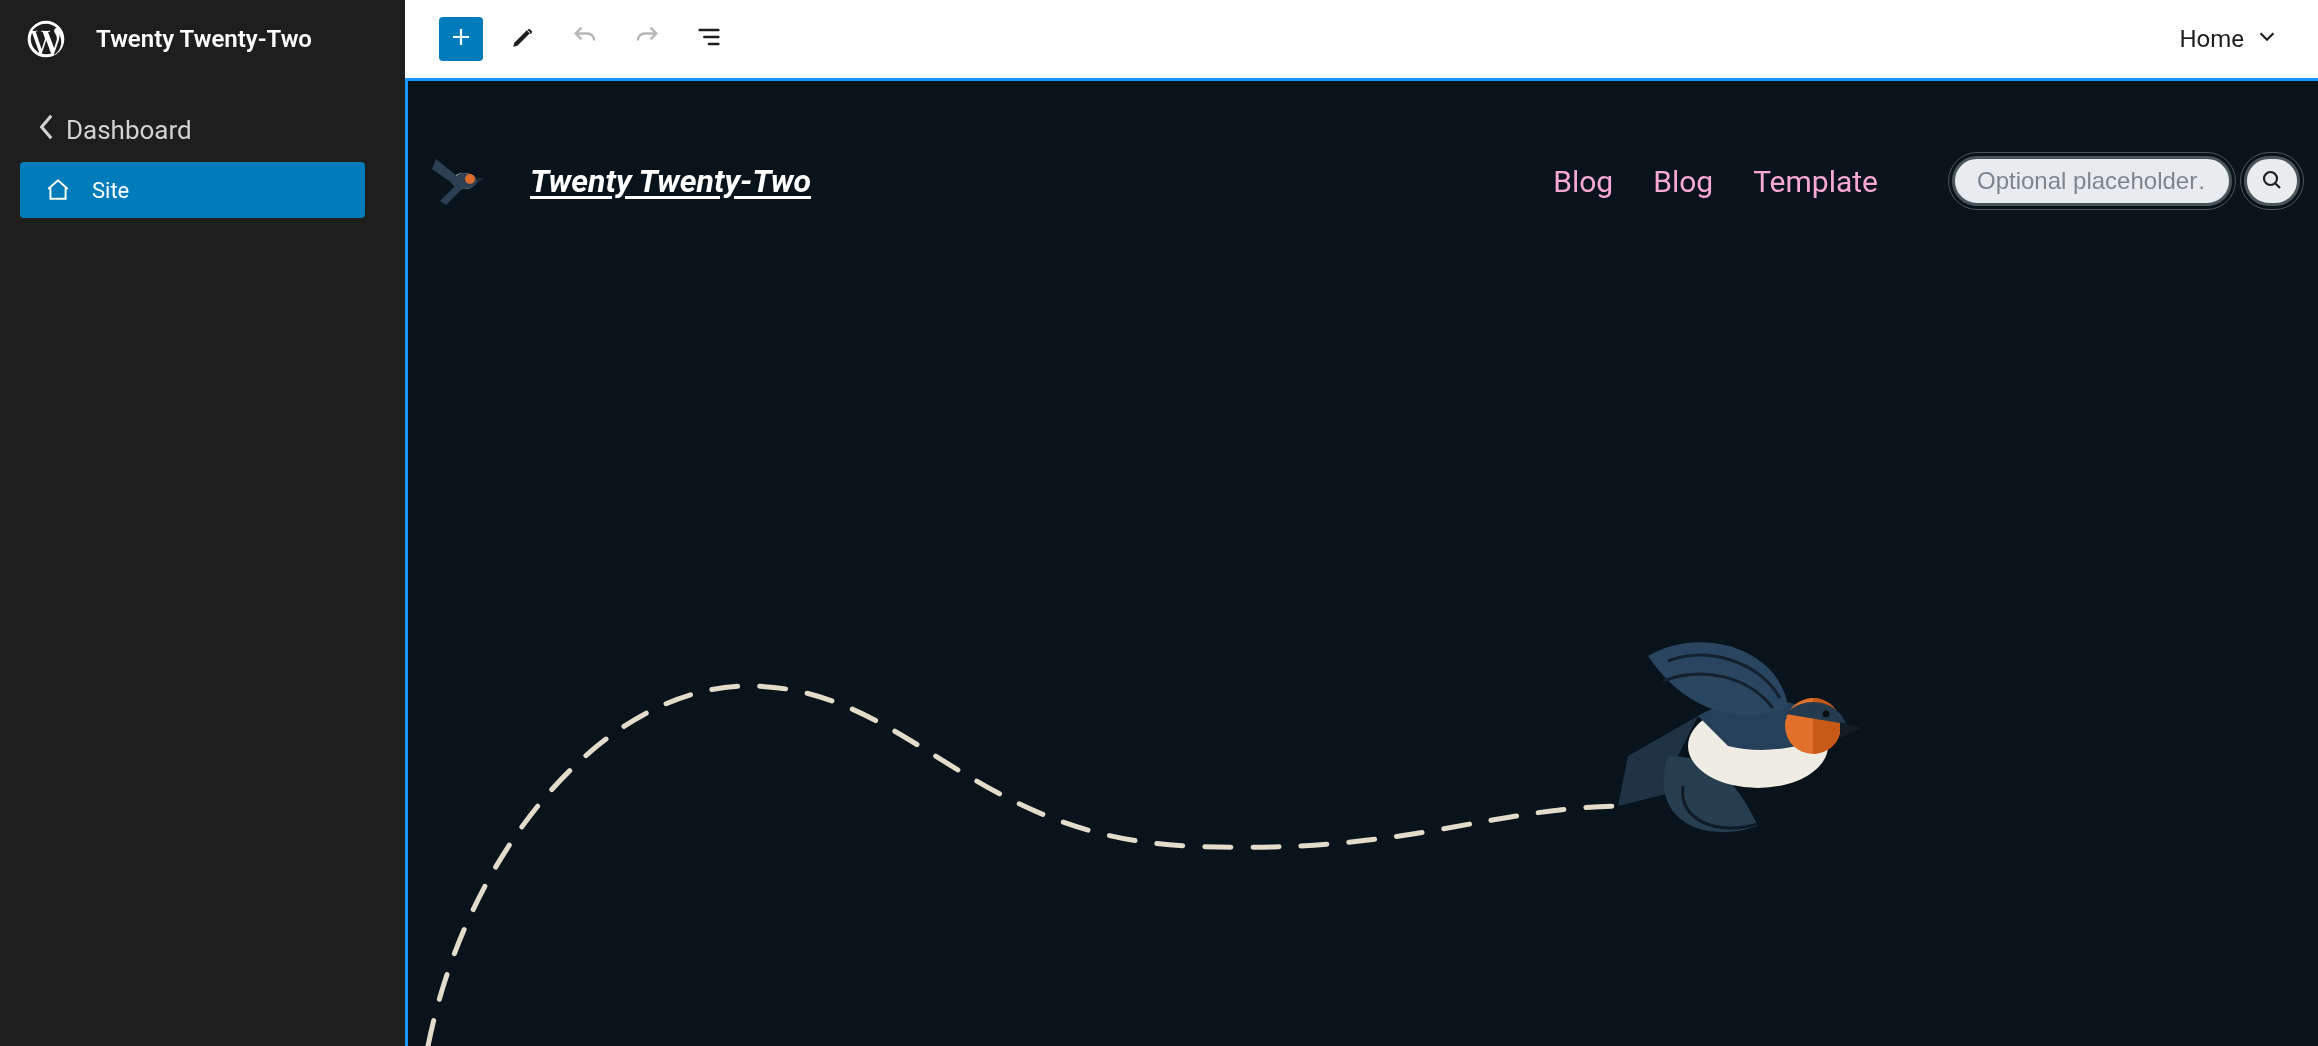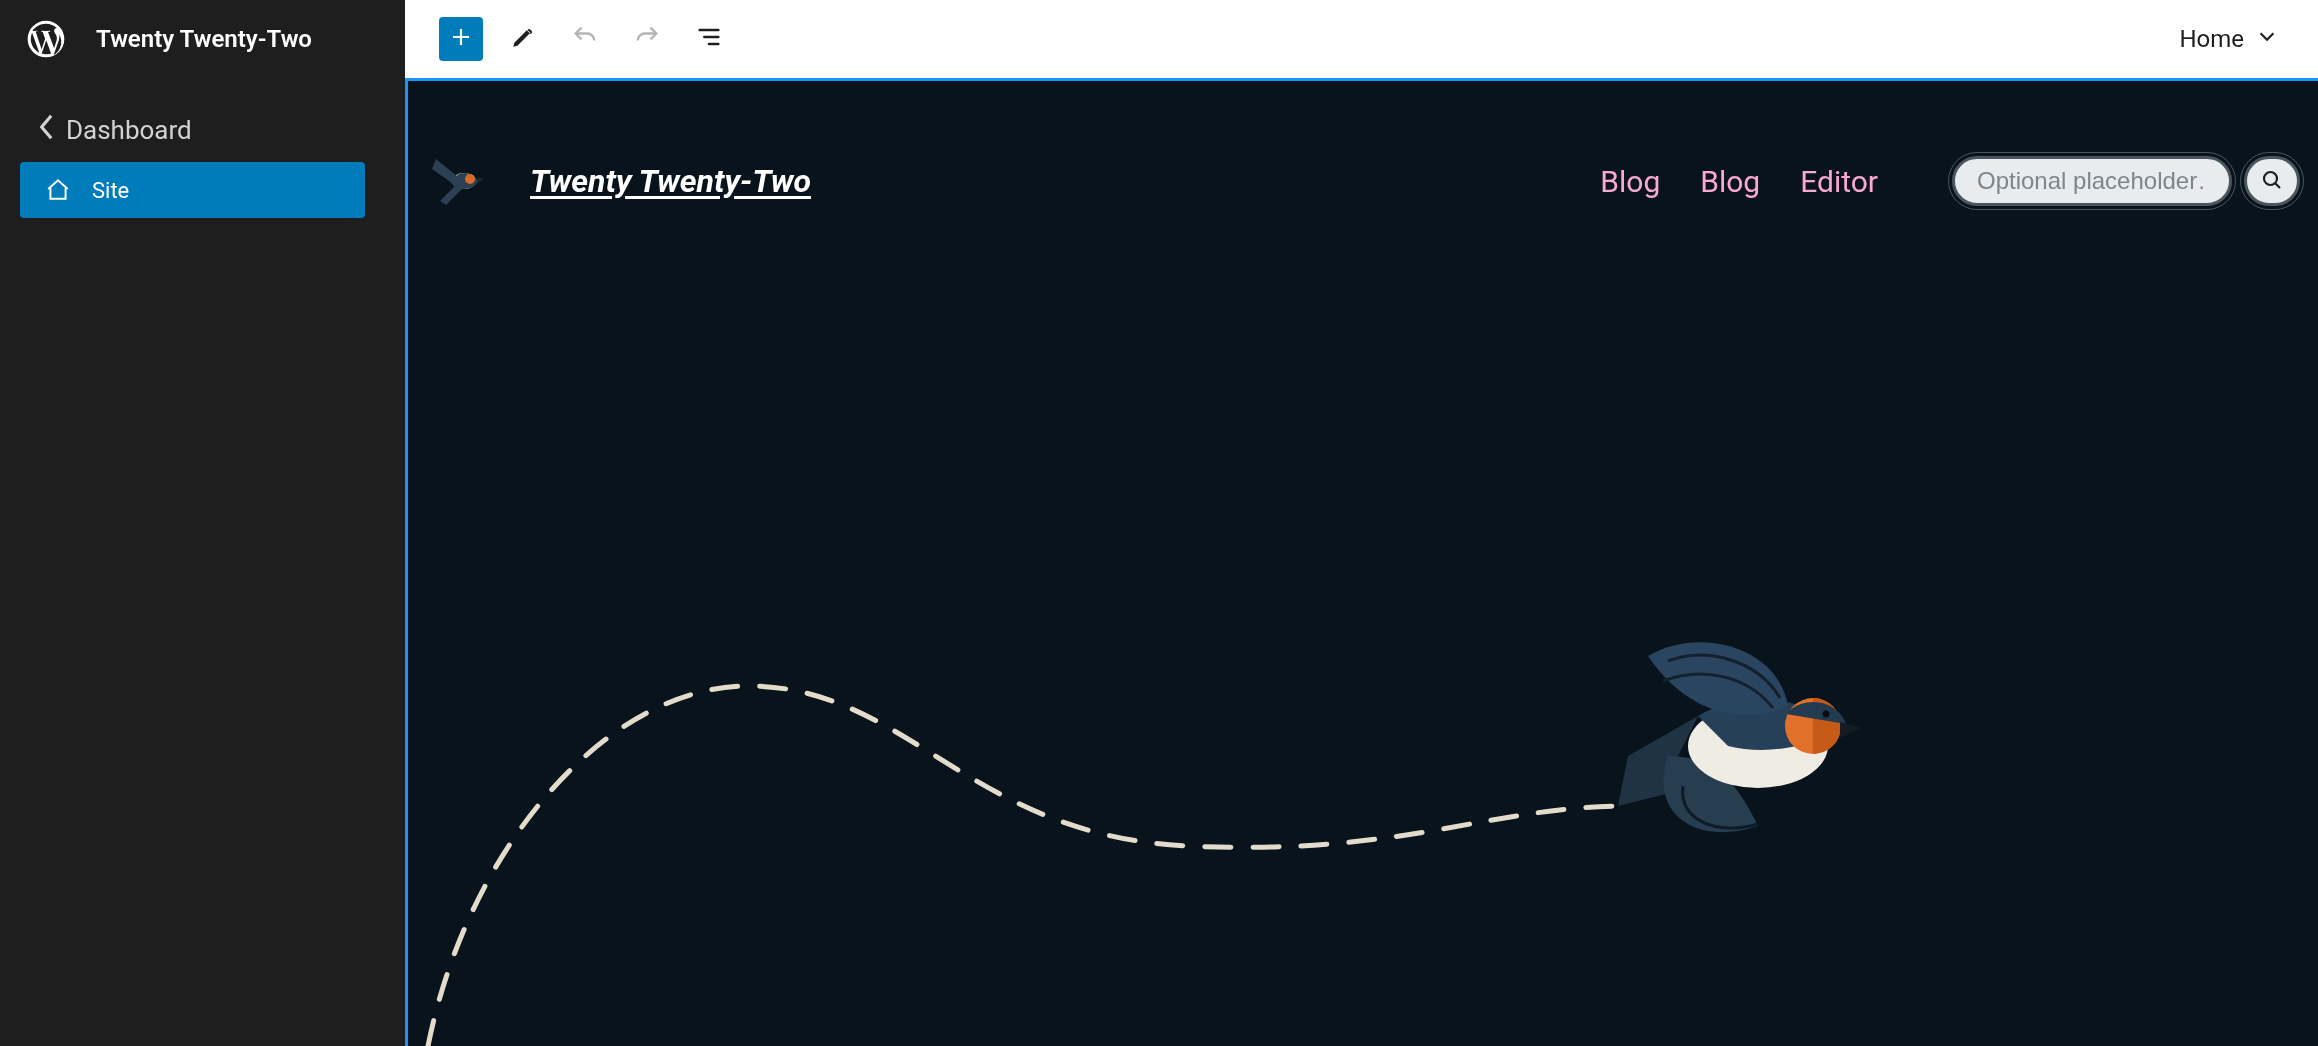--- a/index.html
+++ b/index.html
@@ -310,7 +310,7 @@
       <nav class="page-nav">
         <a>Blog</a>
         <a>Blog</a>
-        <a>Editor</a>
+        <a>Template</a>
       </nav>
 
       <div class="search-wrap">

